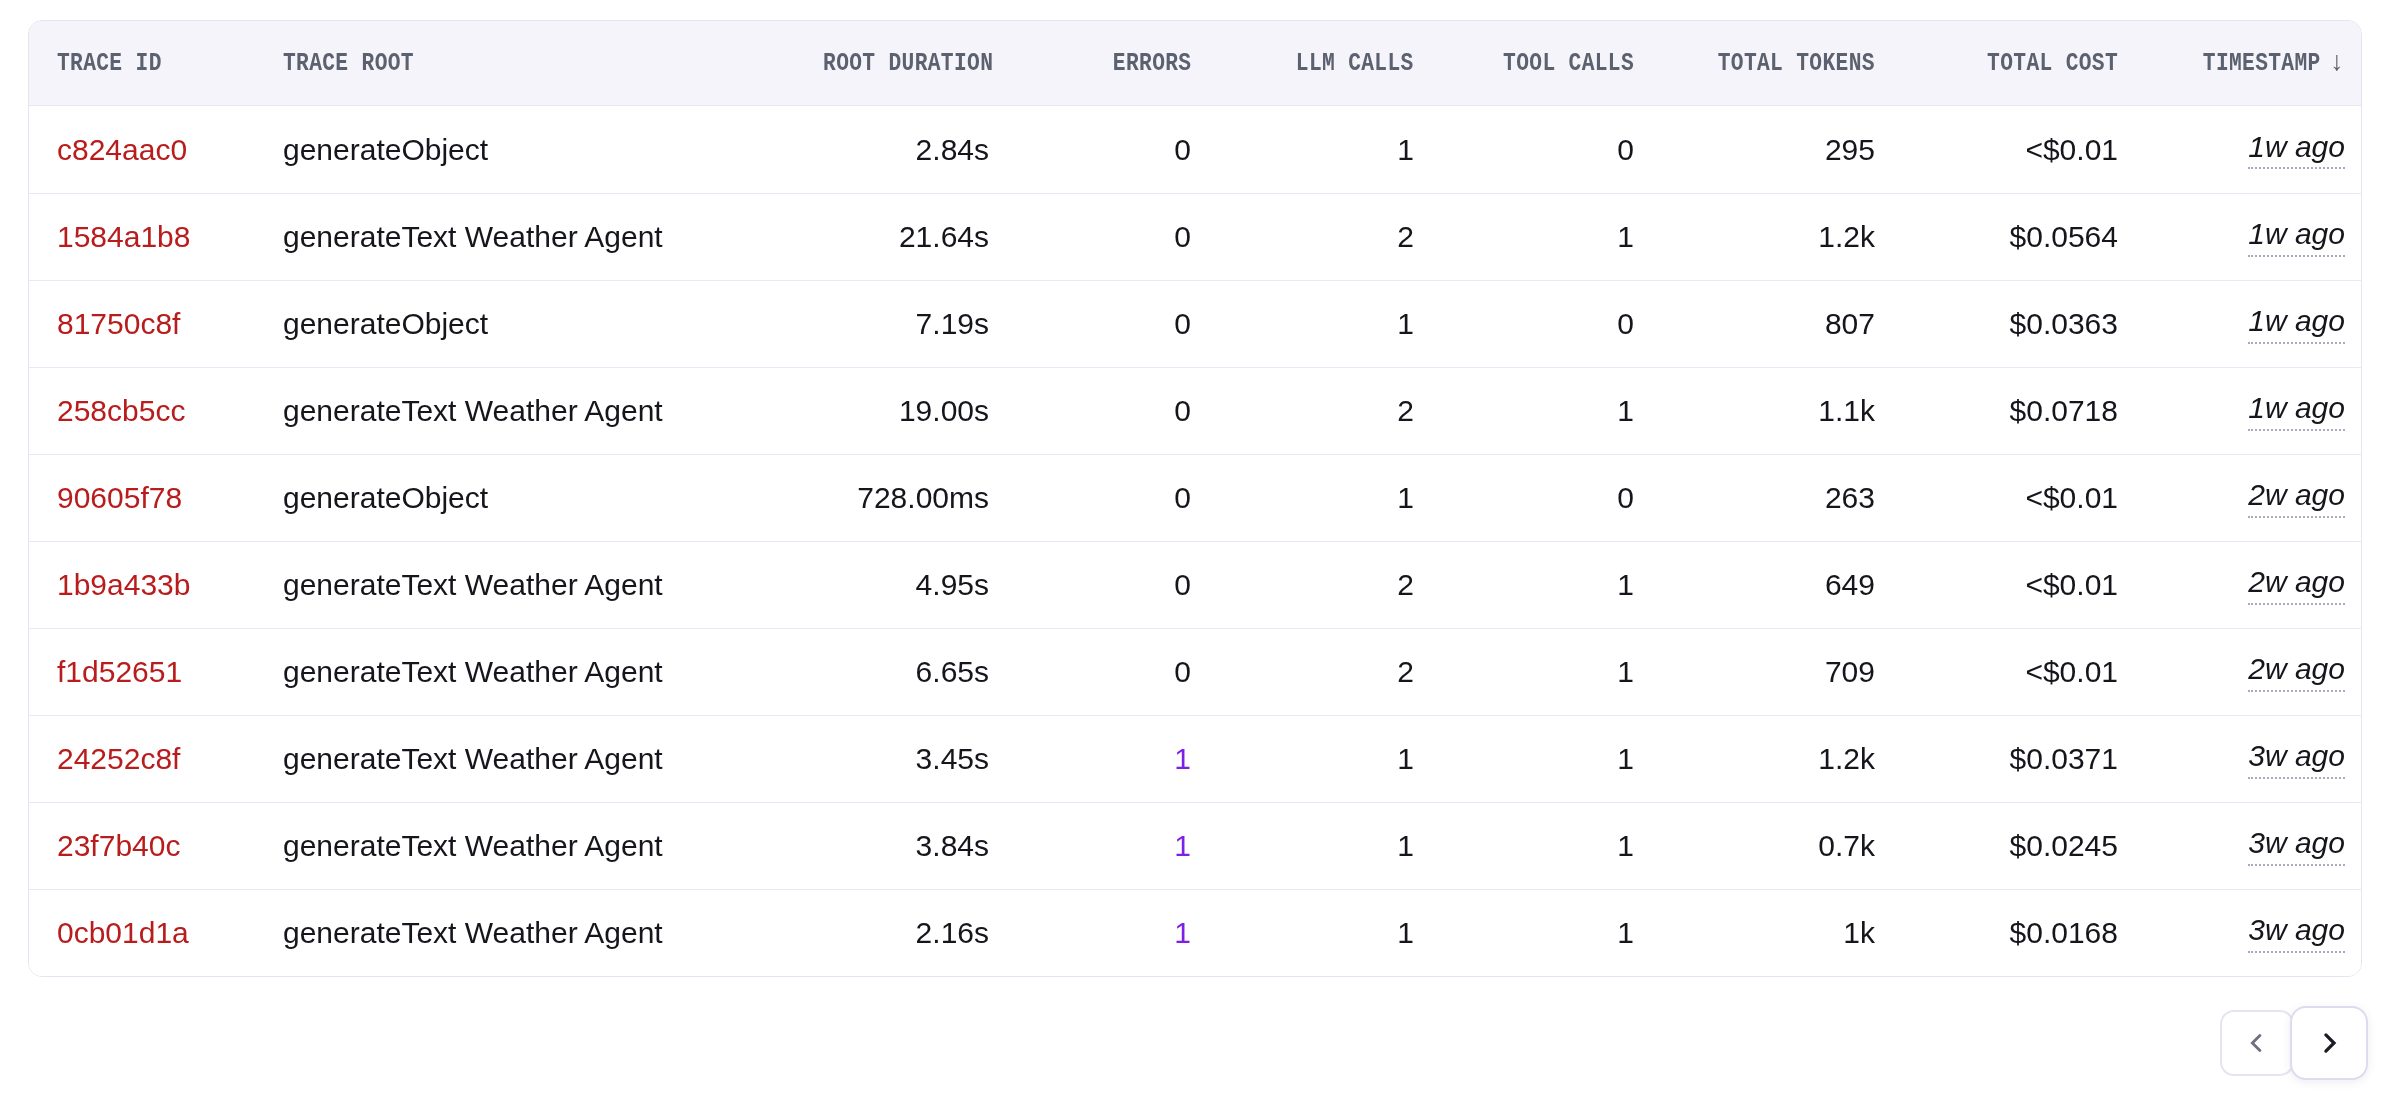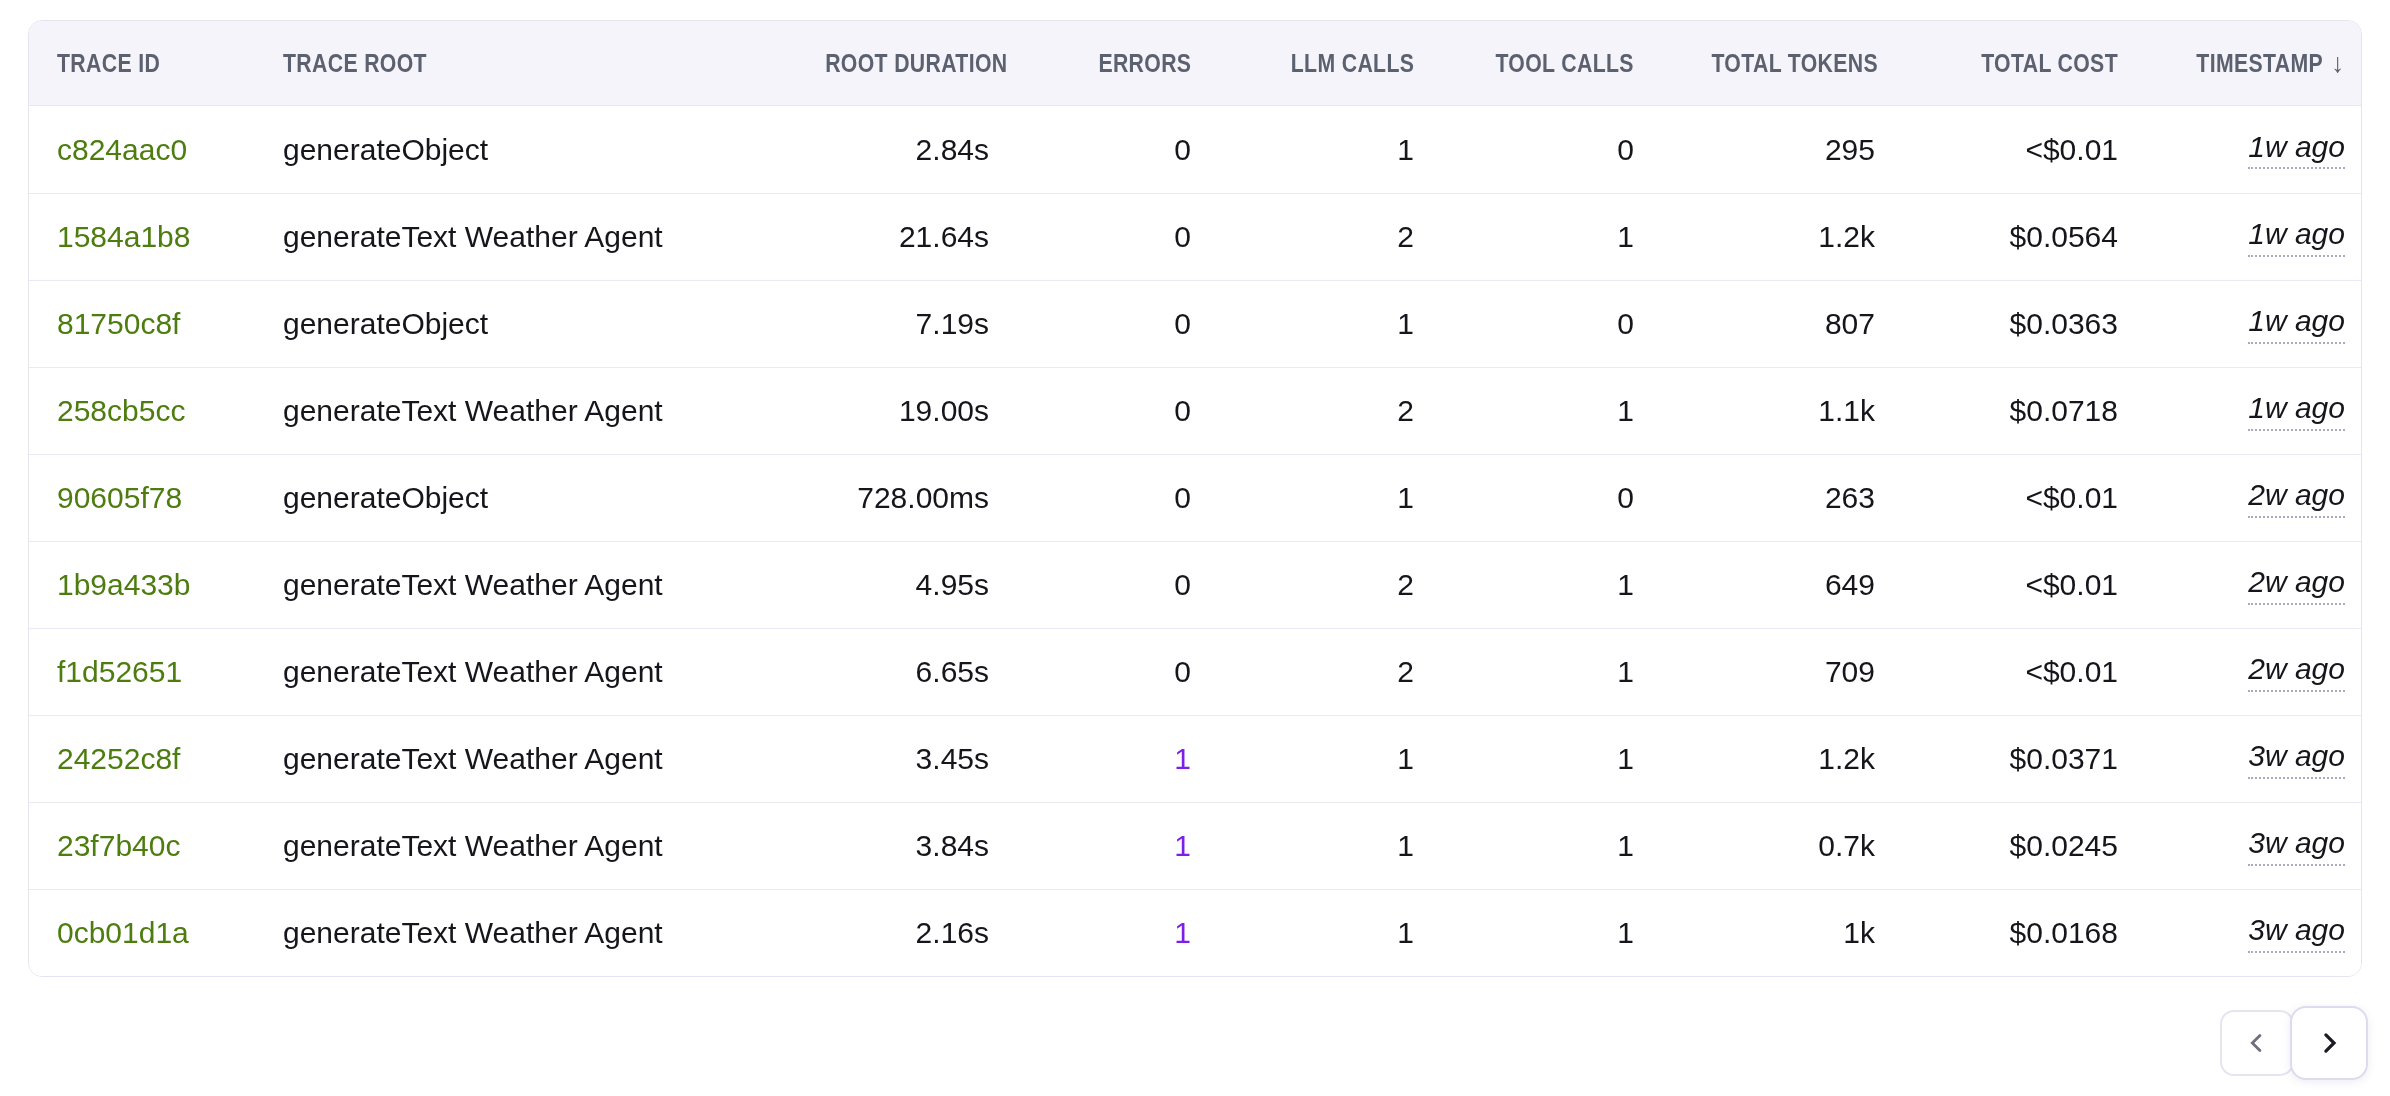--- a/index.html
+++ b/index.html
@@ -24,6 +24,7 @@
     font-size: 25px; font-weight: 600; letter-spacing: 0.4px;
     color: #5c6170; white-space: nowrap;
     border-bottom: 1px solid #e9e6f3;
+    font-family: Liberation Mono, monospace;
   }
   th.left, td.left { text-align: left; }
   th.right, td.right { text-align: right; }

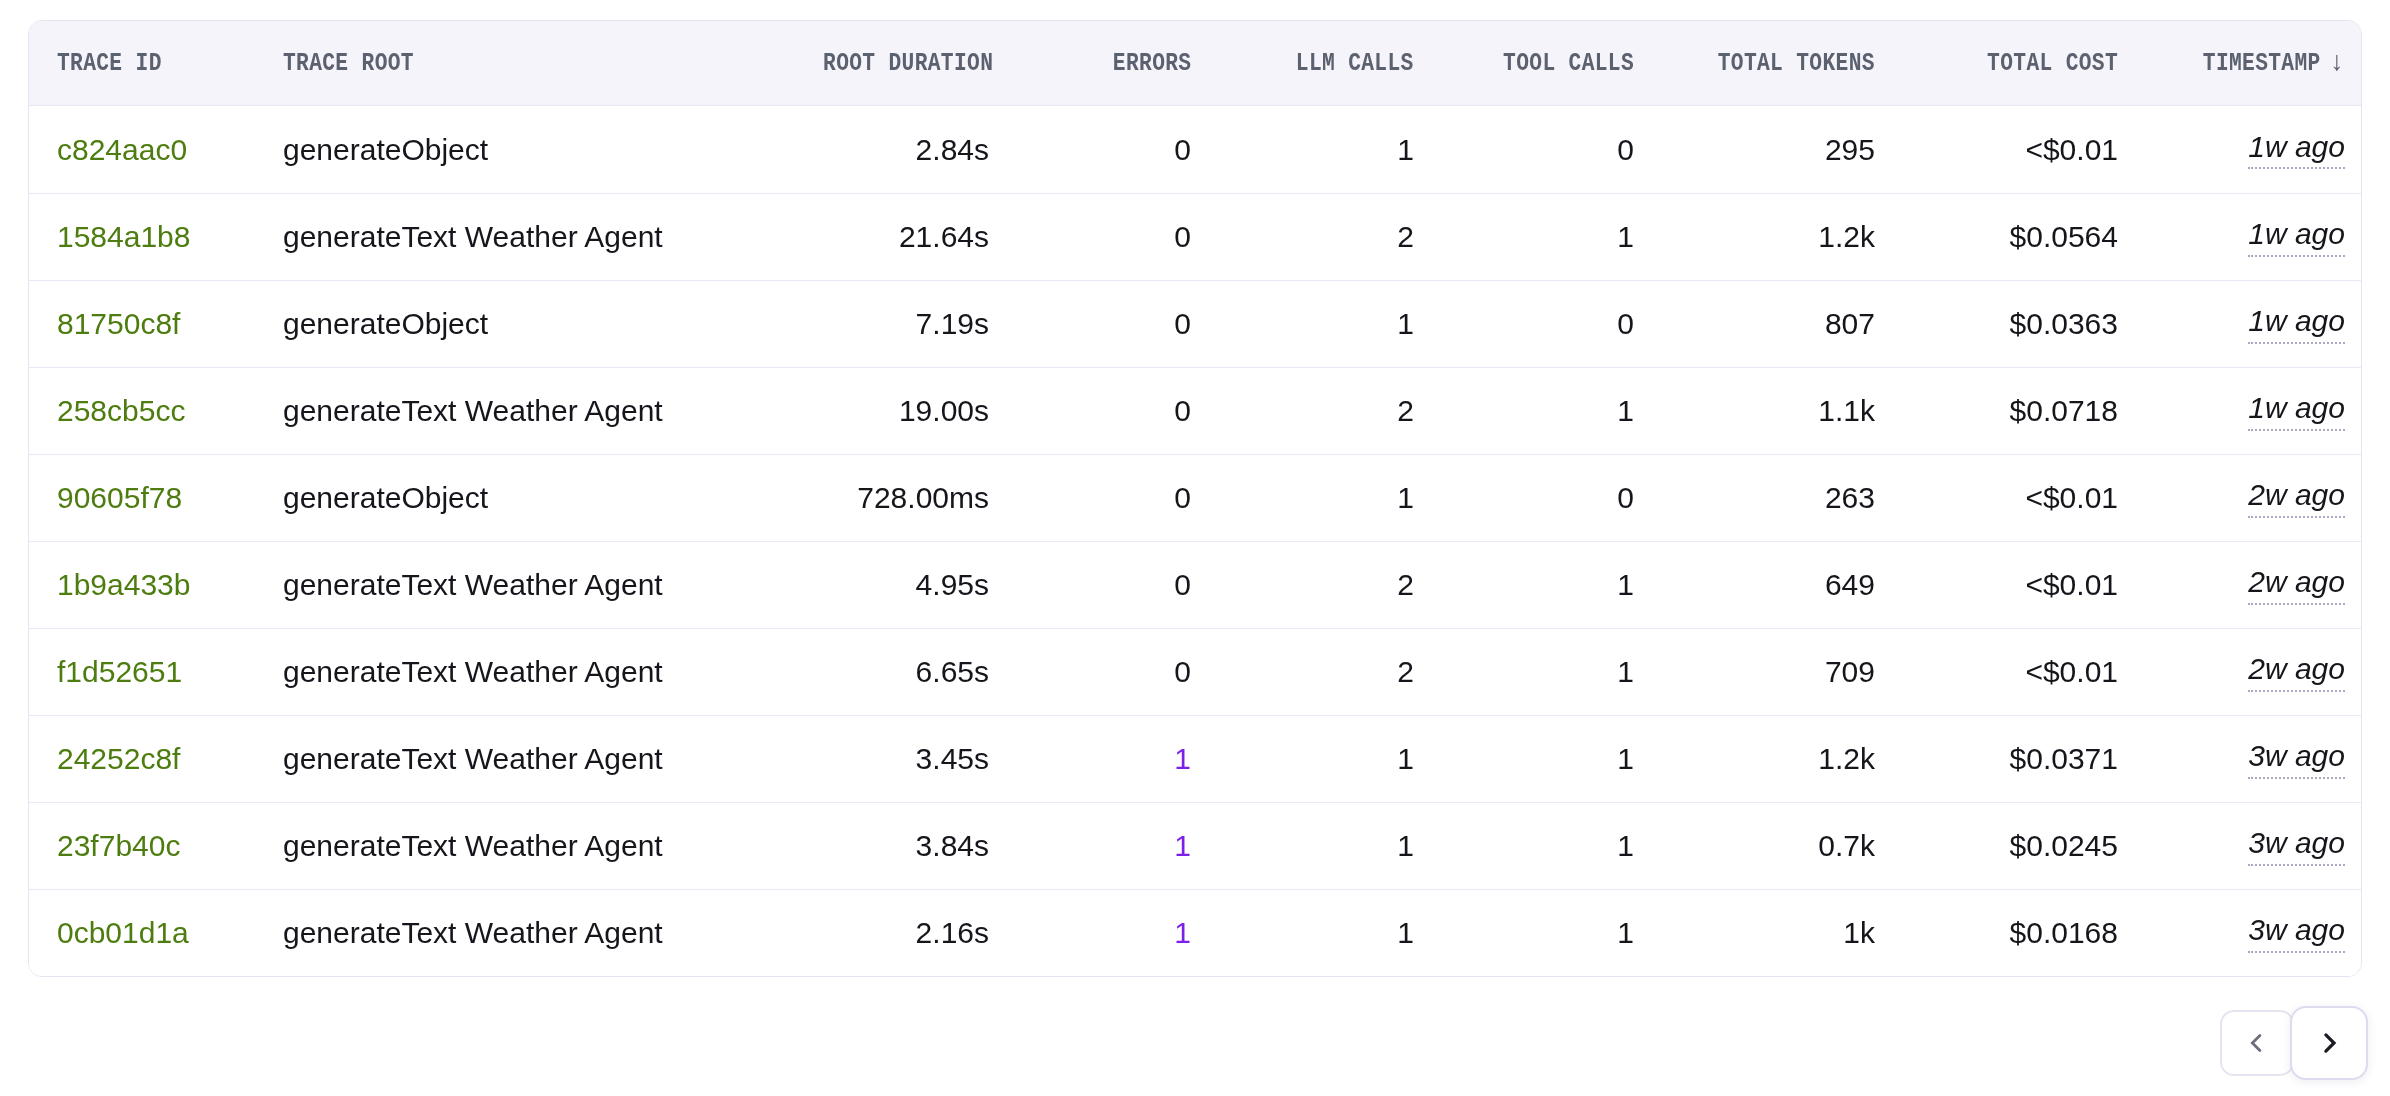--- a/index.html
+++ b/index.html
@@ -39,7 +39,7 @@
     white-space: nowrap; background: #ffffff;
   }
   tbody tr + tr td { border-top: 1px solid #ebe8f5; }
-  .trace-link { color: #4d7c0f; cursor: pointer; }
+  .trace-link { color: #b91c1c; cursor: pointer; }
   .err-highlight { color: #7c1fe8; }
   .timestamp {
     display: inline-block; line-height: 1.15; padding-bottom: 3px;

